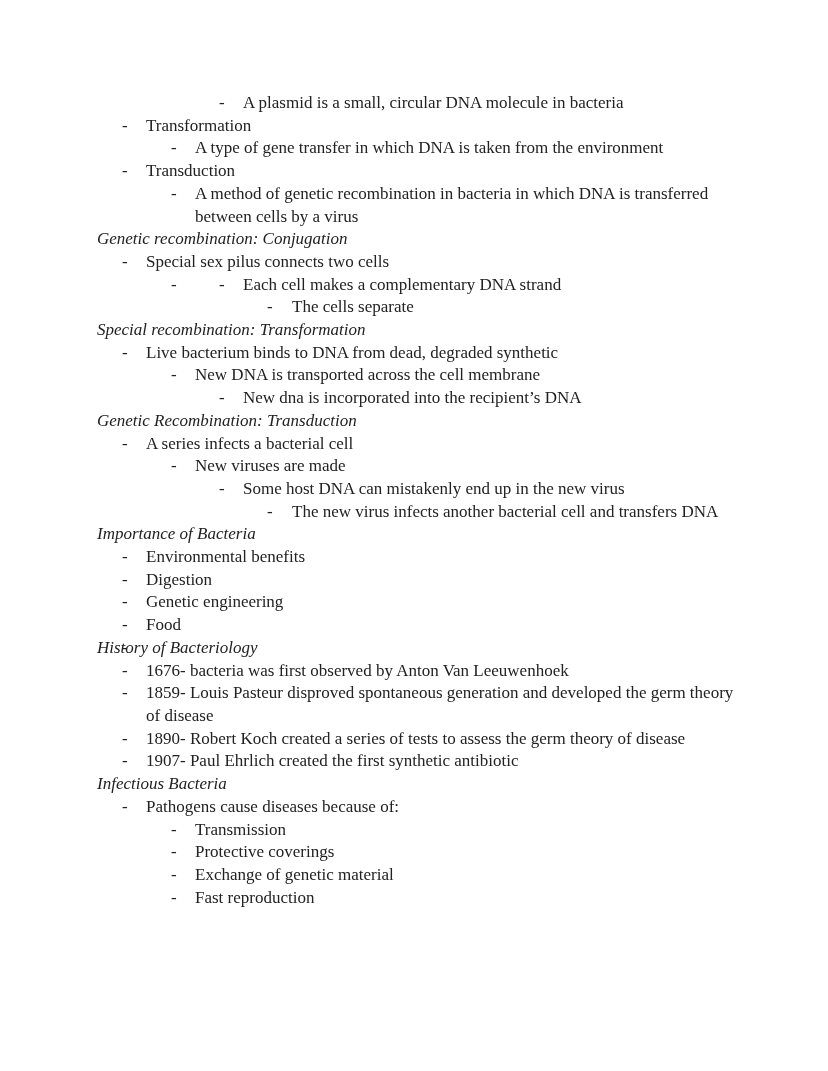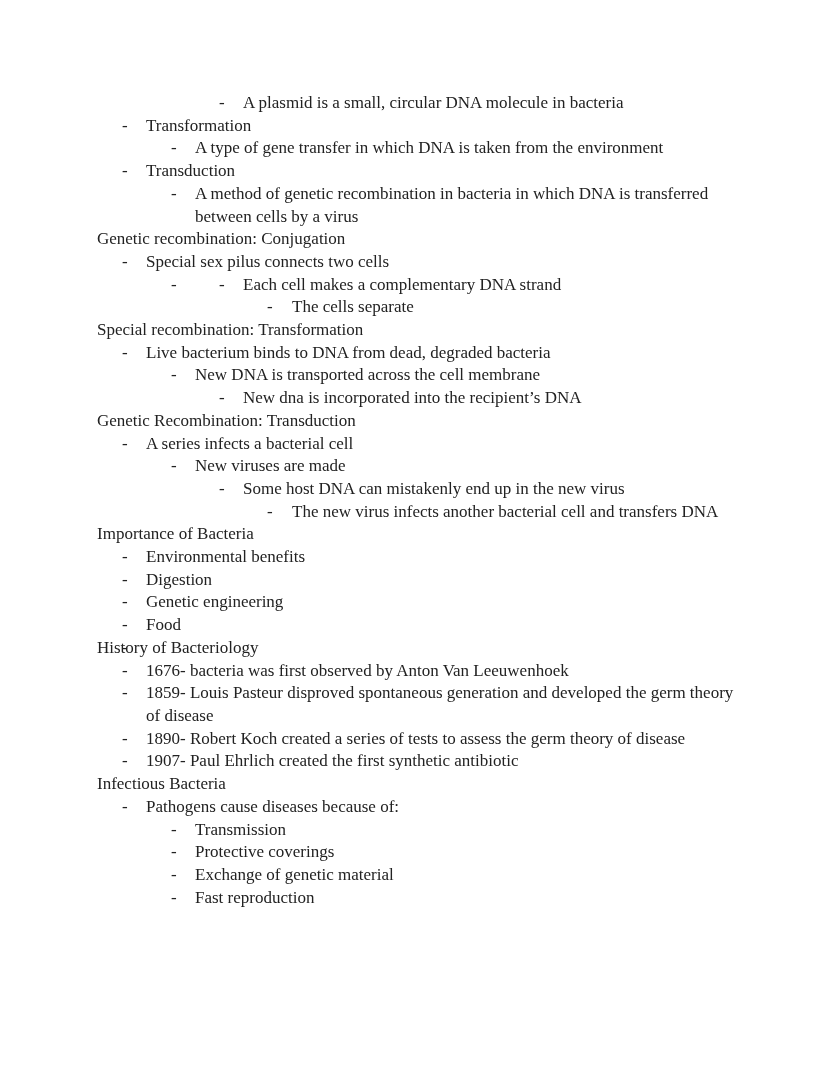--- a/index.html
+++ b/index.html
@@ -28,7 +28,7 @@
     position: relative;
     text-align: left;
   }
-  .lvl-0 { padding-left: 0; }
+  .lvl-0 { padding-left: 0; font-style: italic; }
   .lvl-1 { padding-left: 49px; }
   .lvl-2 { padding-left: 98px; }
   .lvl-3 { padding-left: 146px; }

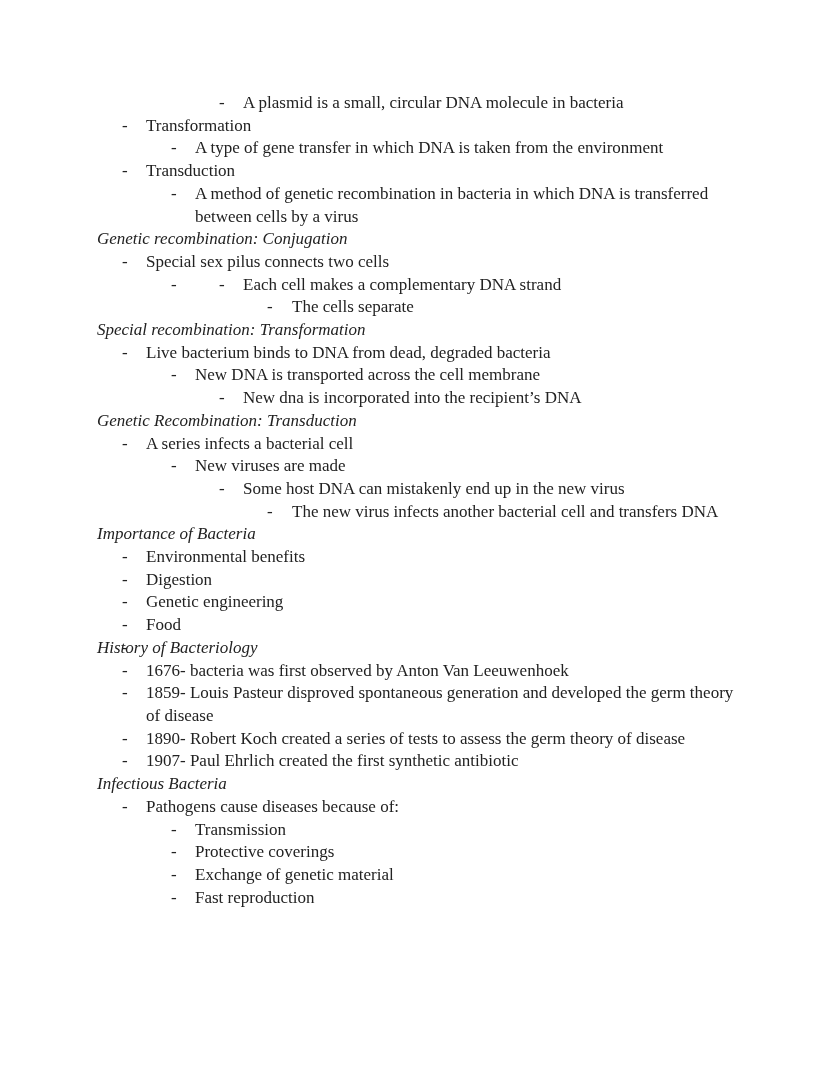--- a/index.html
+++ b/index.html
@@ -58,7 +58,7 @@
       <div class="item lvl-3"><span class="bullet">-</span><span class="text">Each cell makes a complementary DNA strand</span></div>
       <div class="item lvl-4"><span class="bullet">-</span><span class="text">The cells separate</span></div>
       <div class="item lvl-0"><span class="text">Special recombination: Transformation</span></div>
-      <div class="item lvl-1"><span class="bullet">-</span><span class="text">Live bacterium binds to DNA from dead, degraded bacteria</span></div>
+      <div class="item lvl-1"><span class="bullet">-</span><span class="text">Live bacterium binds to DNA from dead, degraded synthetic</span></div>
       <div class="item lvl-2"><span class="bullet">-</span><span class="text">New DNA is transported across the cell membrane</span></div>
       <div class="item lvl-3"><span class="bullet">-</span><span class="text">New dna is incorporated into the recipient’s DNA</span></div>
       <div class="item lvl-0"><span class="text">Genetic Recombination: Transduction</span></div>

